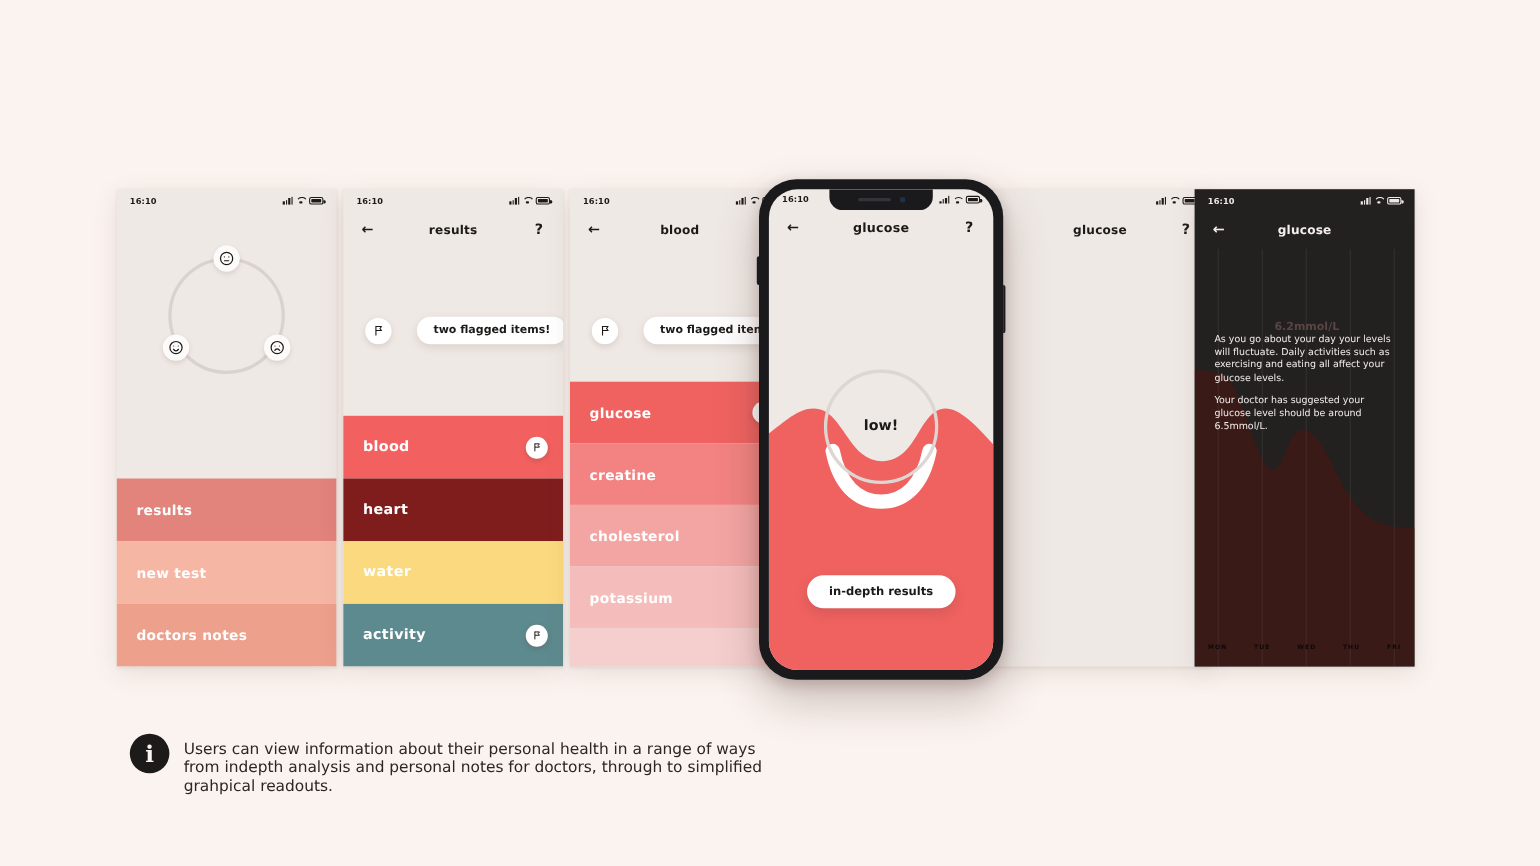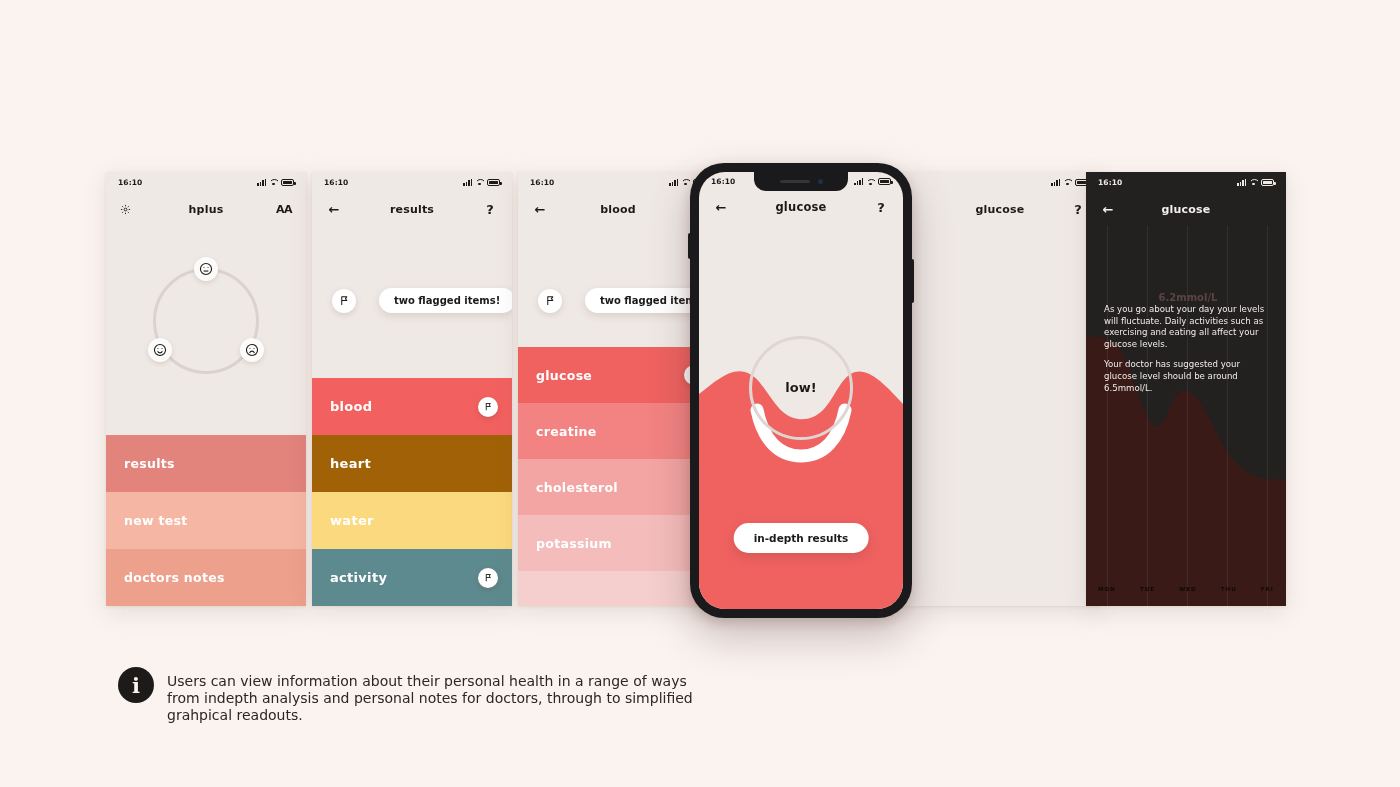--- a/index.html
+++ b/index.html
@@ -261,16 +261,6 @@
             <span></span>
           </span>
       </span>
-    </div>
-    <div class="navbar">
-      <span class="nav-btn">
-        <svg class="ico-gear" viewBox="0 0 24 24" fill="none" stroke="#1c1a18" stroke-width="2">
-          <circle cx="12" cy="12" r="3"></circle>
-          <path d="M12 2v3M12 19v3M2 12h3M19 12h3M4.9 4.9l2.1 2.1M17 17l2.1 2.1M19.1 4.9L17 7M7 17l-2.1 2.1"></path>
-        </svg>
-      </span>
-      <span class="nav-title">hplus</span>
-      <span class="nav-btn ico-aa">AA</span>
     </div>
     <div class="mood-wrap">
       <div class="mood-circle"></div>

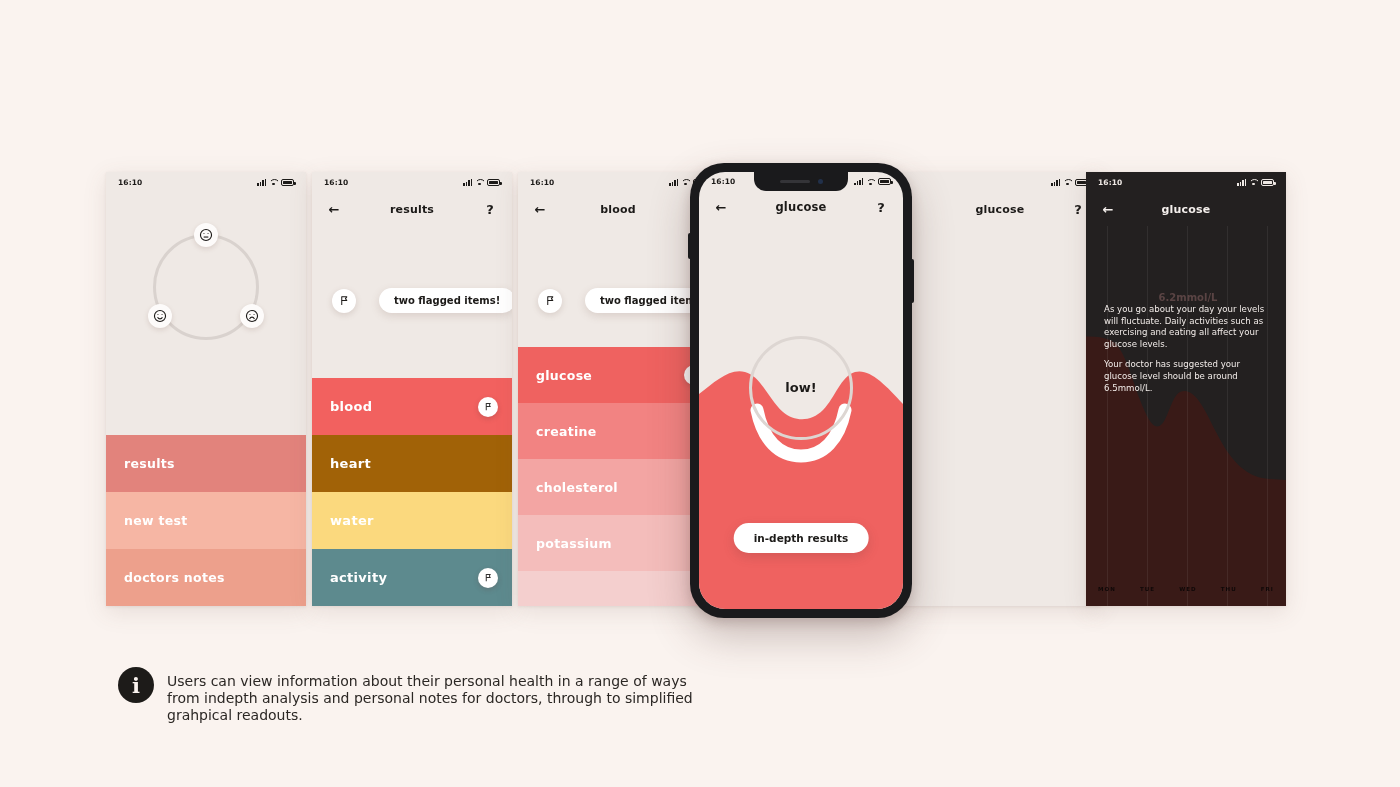--- a/index.html
+++ b/index.html
@@ -342,7 +342,7 @@
           </svg>
         </span>
       </div>
-      <div class="cat-item" style="background:#a16207">
+      <div class="cat-item" style="background:#7f1d1d">
         <span>heart</span>
       </div>
       <div class="cat-item" style="background:#fbd97e">

